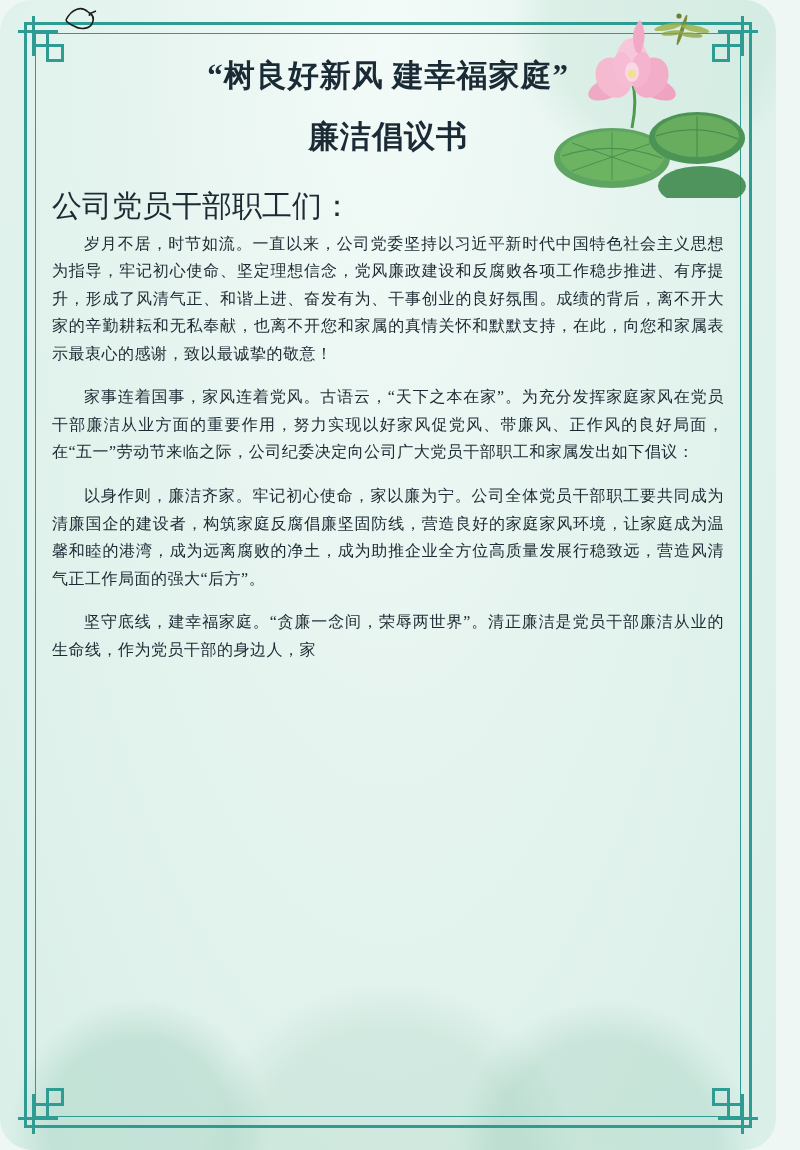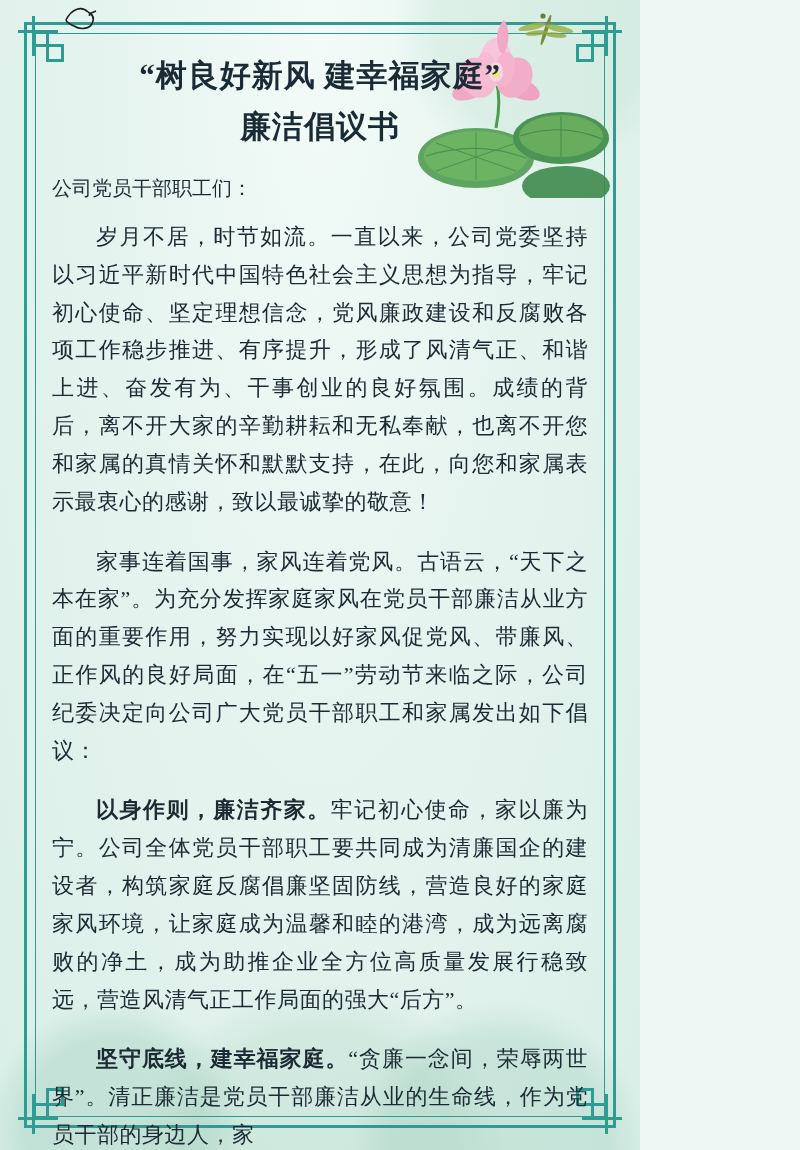--- a/index.html
+++ b/index.html
@@ -16,11 +16,12 @@
 
   #poster {
     position: relative;
-    width: 640px;
+    width: 776px;
     height: 1150px;
     background:
       radial-gradient(ellipse at 50% 0%, #f3fbf8 0%, #e6f4ef 45%, #d9efe8 100%);
     overflow: hidden;
+    border-radius: 32px;
   }
 
   

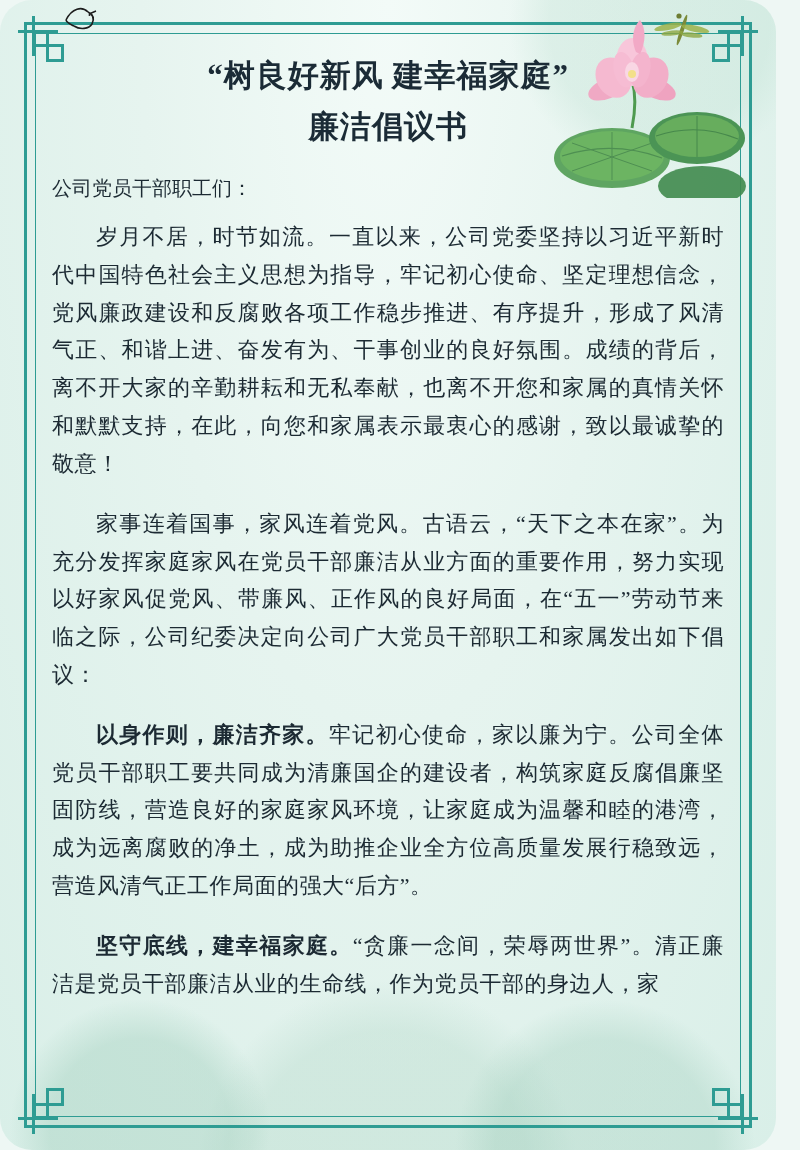--- a/index.html
+++ b/index.html
@@ -119,7 +119,7 @@
   }
   .title .line2 {
     display: block;
-    margin-top: 6px;
+    margin-top: 16px;
   }
   .salutation {
     margin-top: 22px;

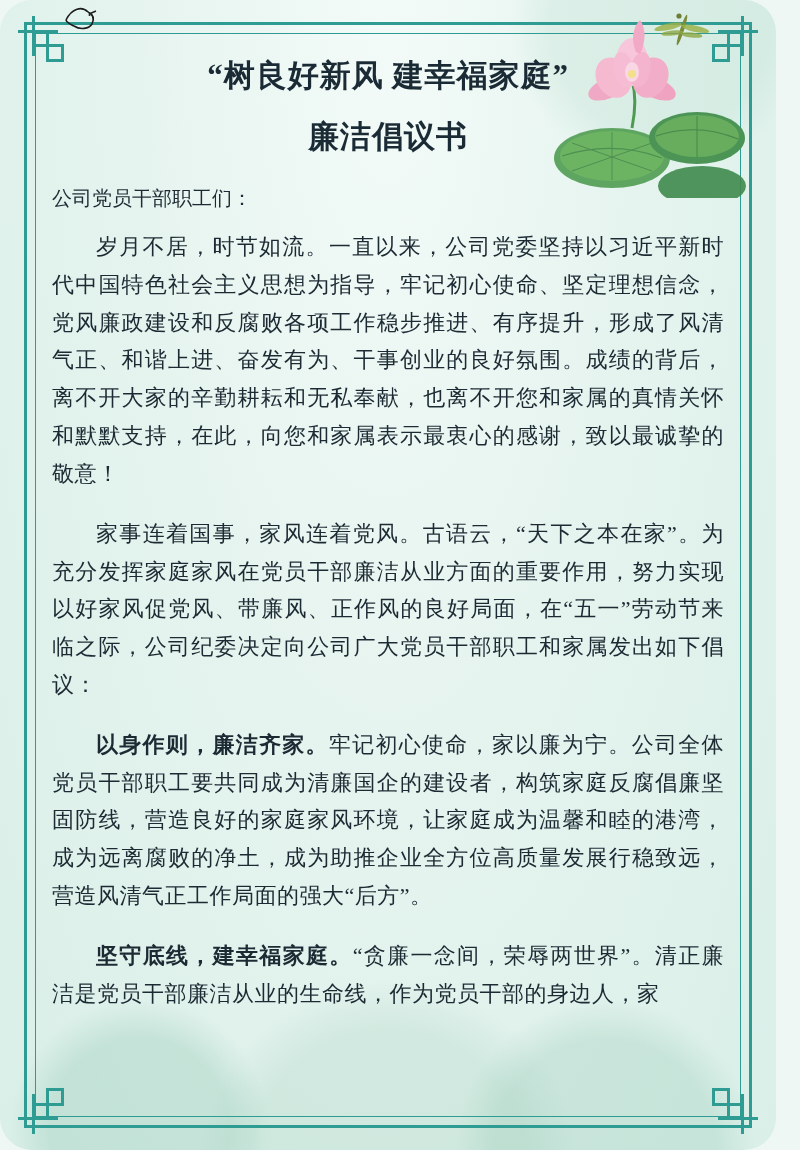--- a/index.html
+++ b/index.html
@@ -123,7 +123,7 @@
   }
   .salutation {
     margin-top: 22px;
-    font-size: 20px;
+    font-size: 30px;
     color: #1c2a33;
     line-height: 1.6;
   }

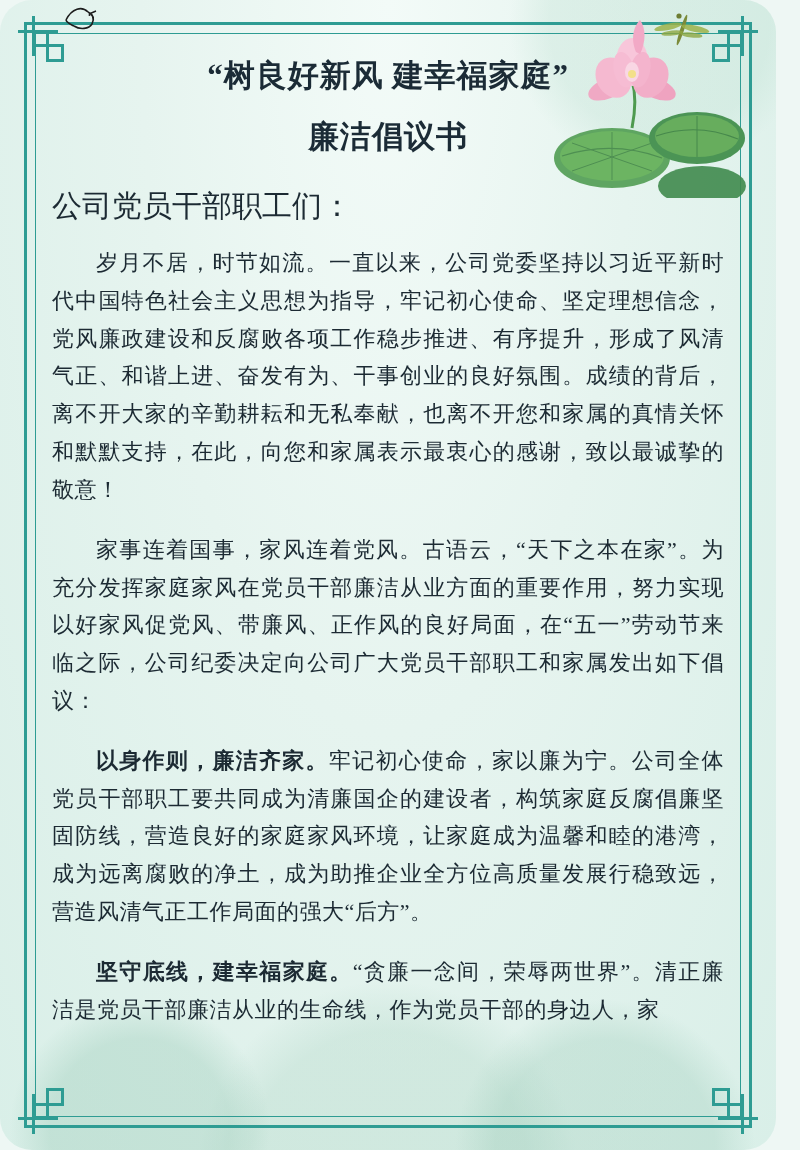--- a/index.html
+++ b/index.html
@@ -128,12 +128,12 @@
     line-height: 1.6;
   }
   .para {
-    font-size: 22px;
+    font-size: 16px;
     color: #1c2a33;
     line-height: 1.72;
     text-indent: 2em;
     text-align: justify;
-    margin-top: 14px;
+    margin-top: 0;
     letter-spacing: 0.5px;
   }
   .para b { font-weight: bold; }

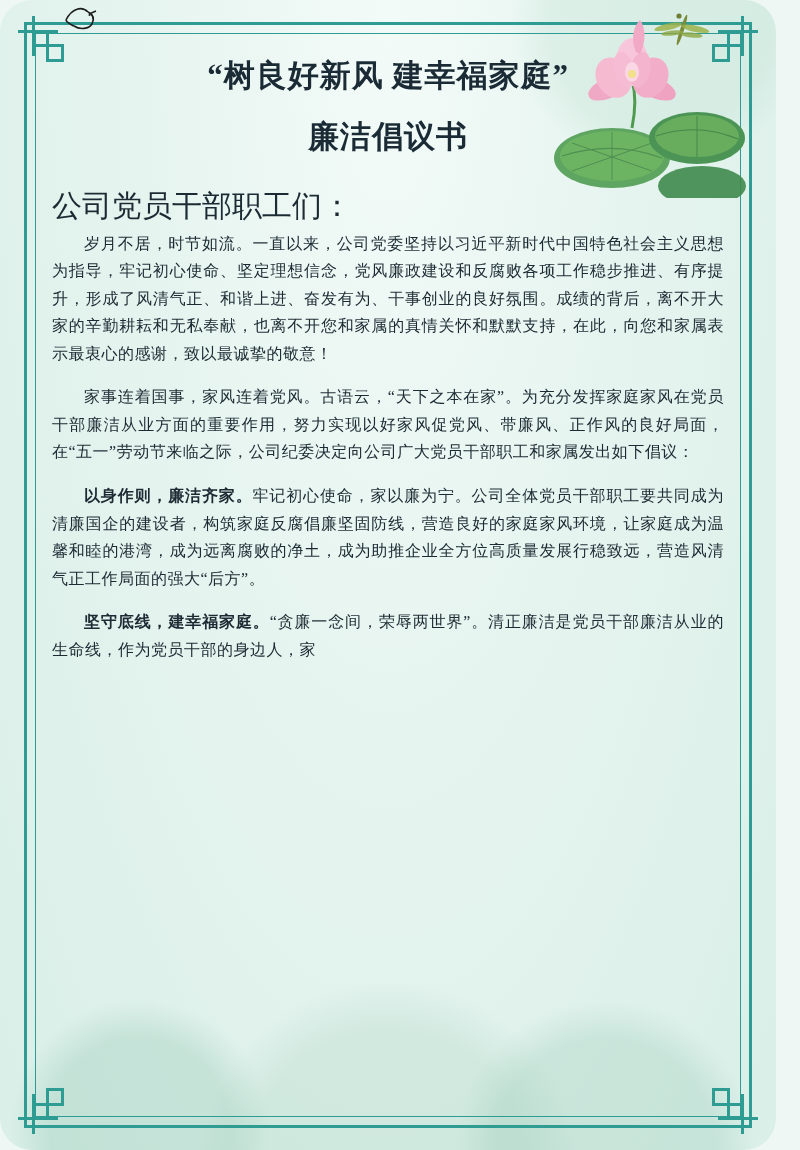--- a/index.html
+++ b/index.html
@@ -136,7 +136,7 @@
     margin-top: 0;
     letter-spacing: 0.5px;
   }
-  .para b { font-weight: bold; }
+  .para b { font-weight: normal; }
 </style>
 </head>
 <body>

